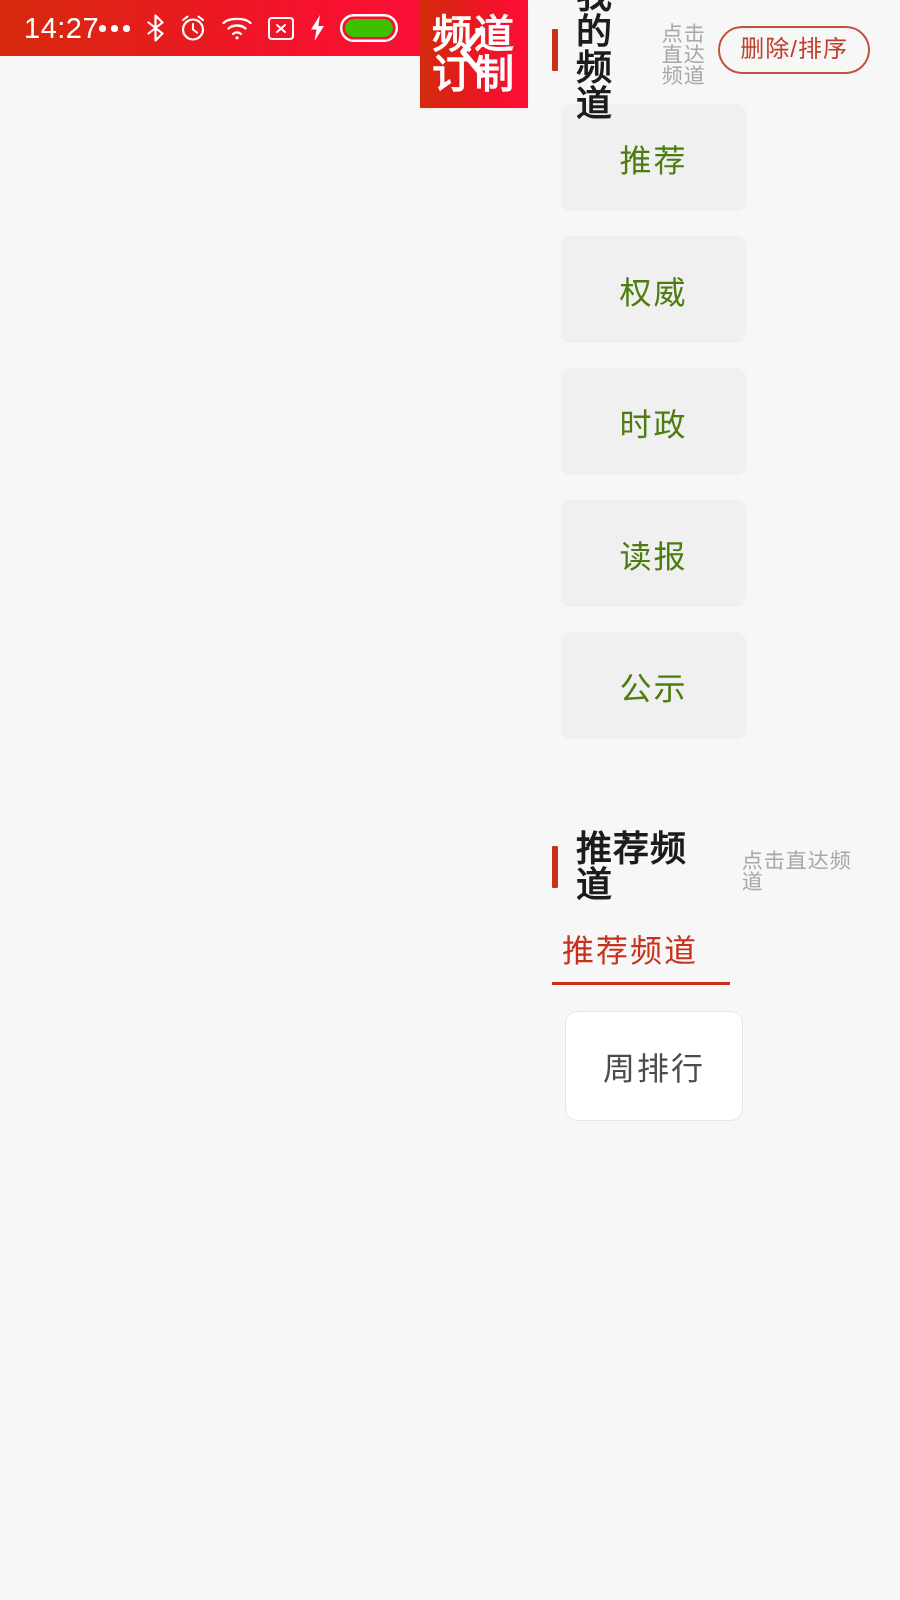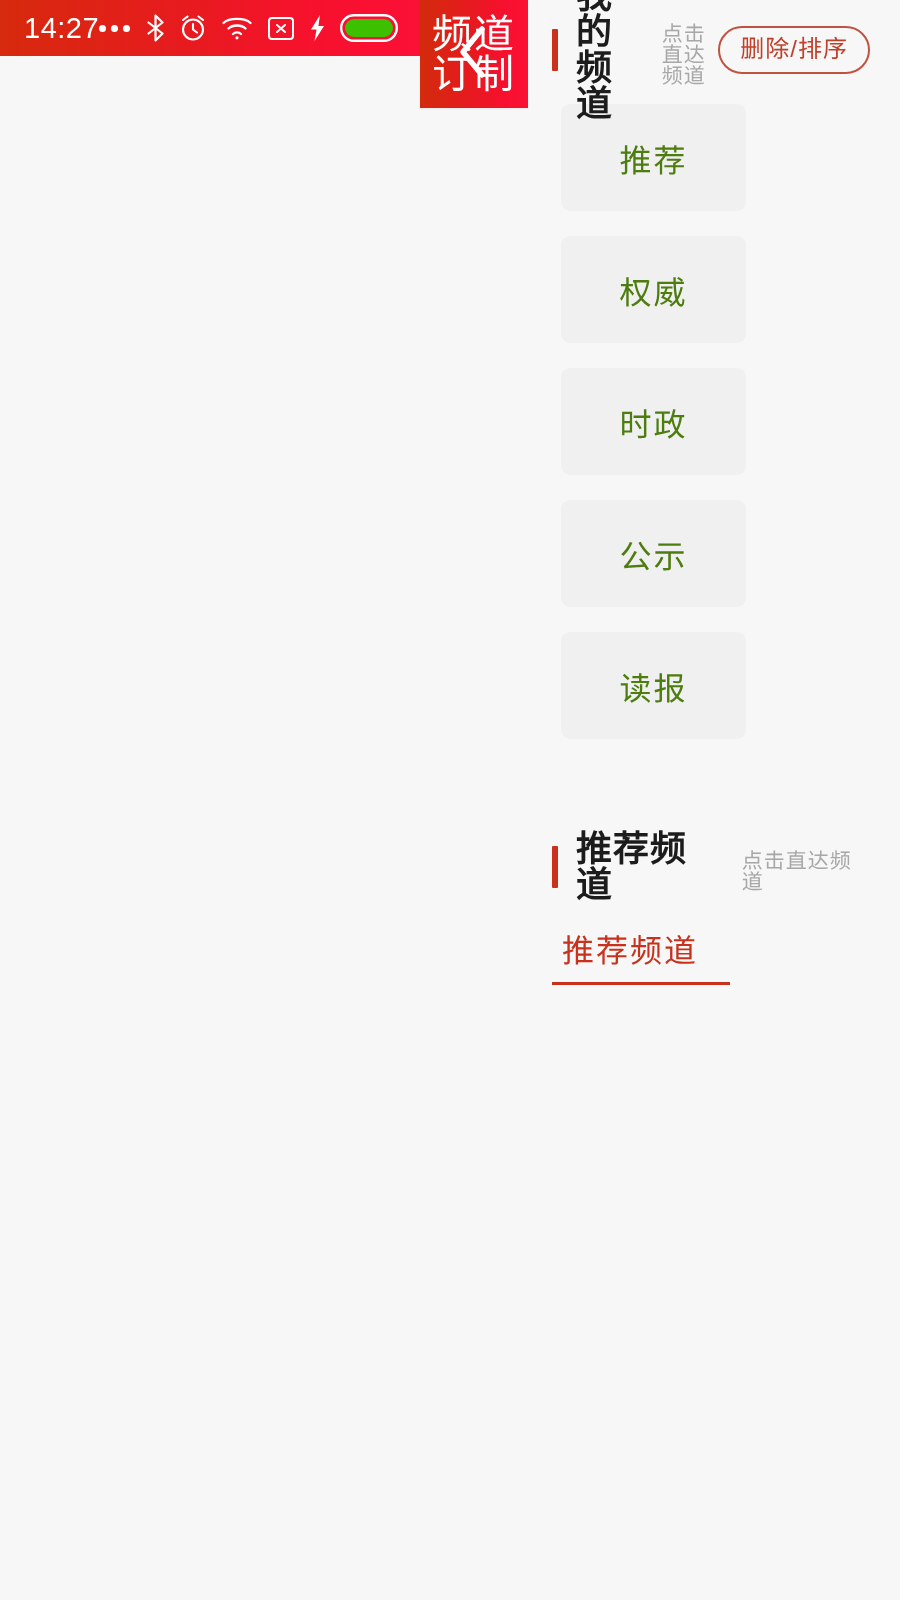--- a/index.html
+++ b/index.html
@@ -73,6 +73,7 @@
     display: flex;
     align-items: center;
     box-shadow: 0 1px 2px rgba(0,0,0,0.06);
+    font-weight: bold;
   }
   .back-btn {
     position: absolute;

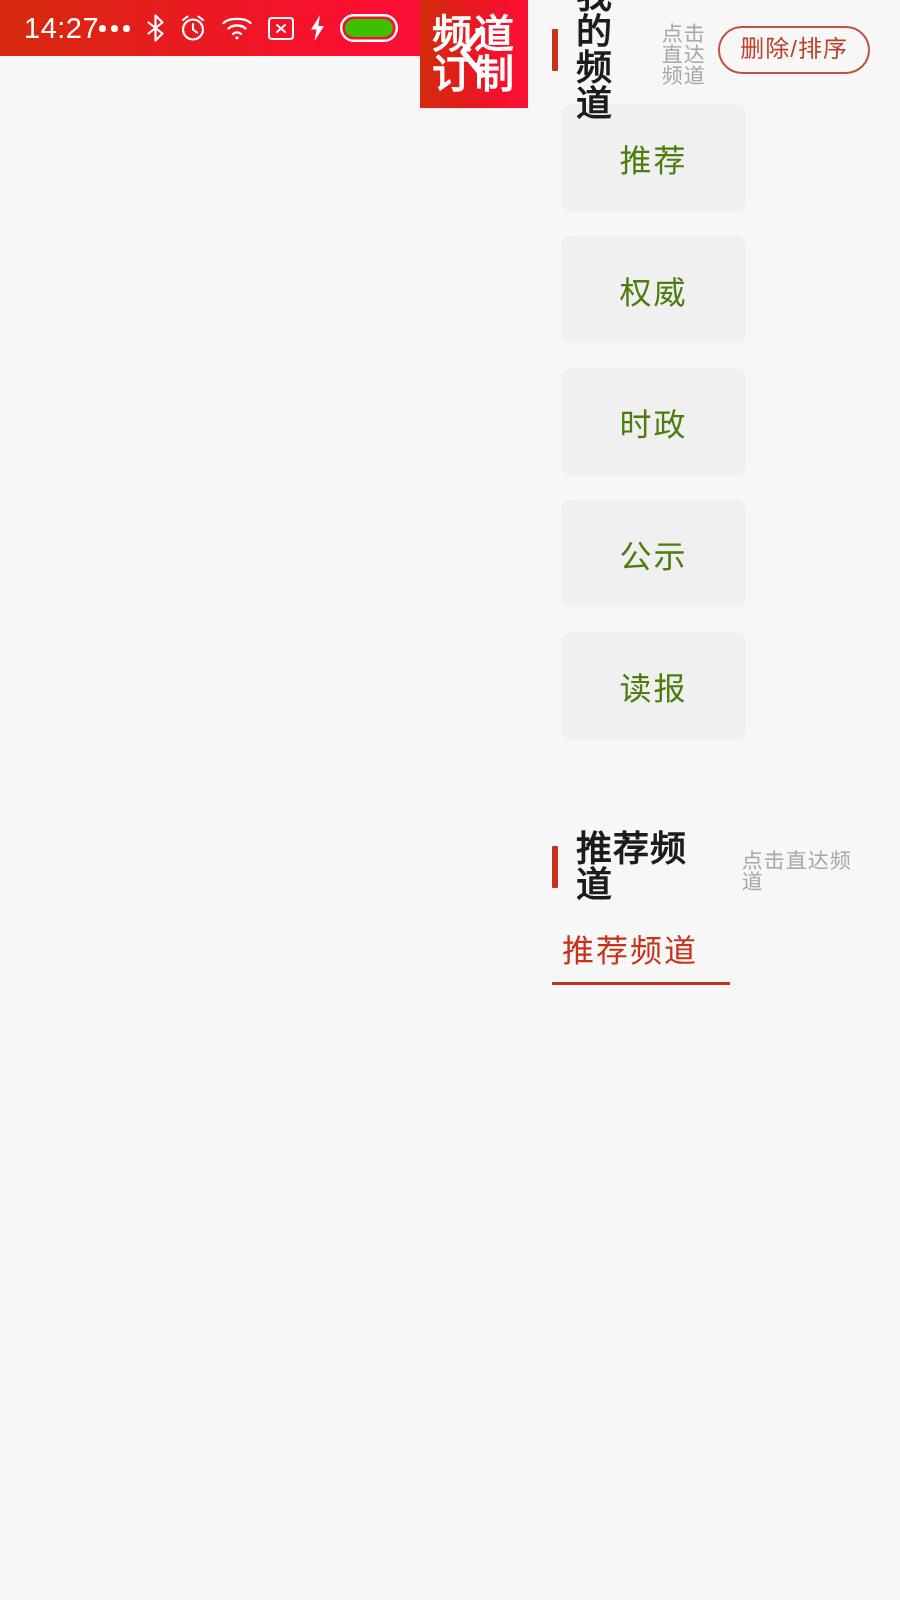--- a/index.html
+++ b/index.html
@@ -307,8 +307,8 @@
       <div class="chip">推荐</div>
       <div class="chip">权威</div>
       <div class="chip">时政</div>
+      <div class="chip">读报</div>
       <div class="chip">公示</div>
-      <div class="chip">读报</div>
     </div>
 
     <div class="spacer-lg"></div>

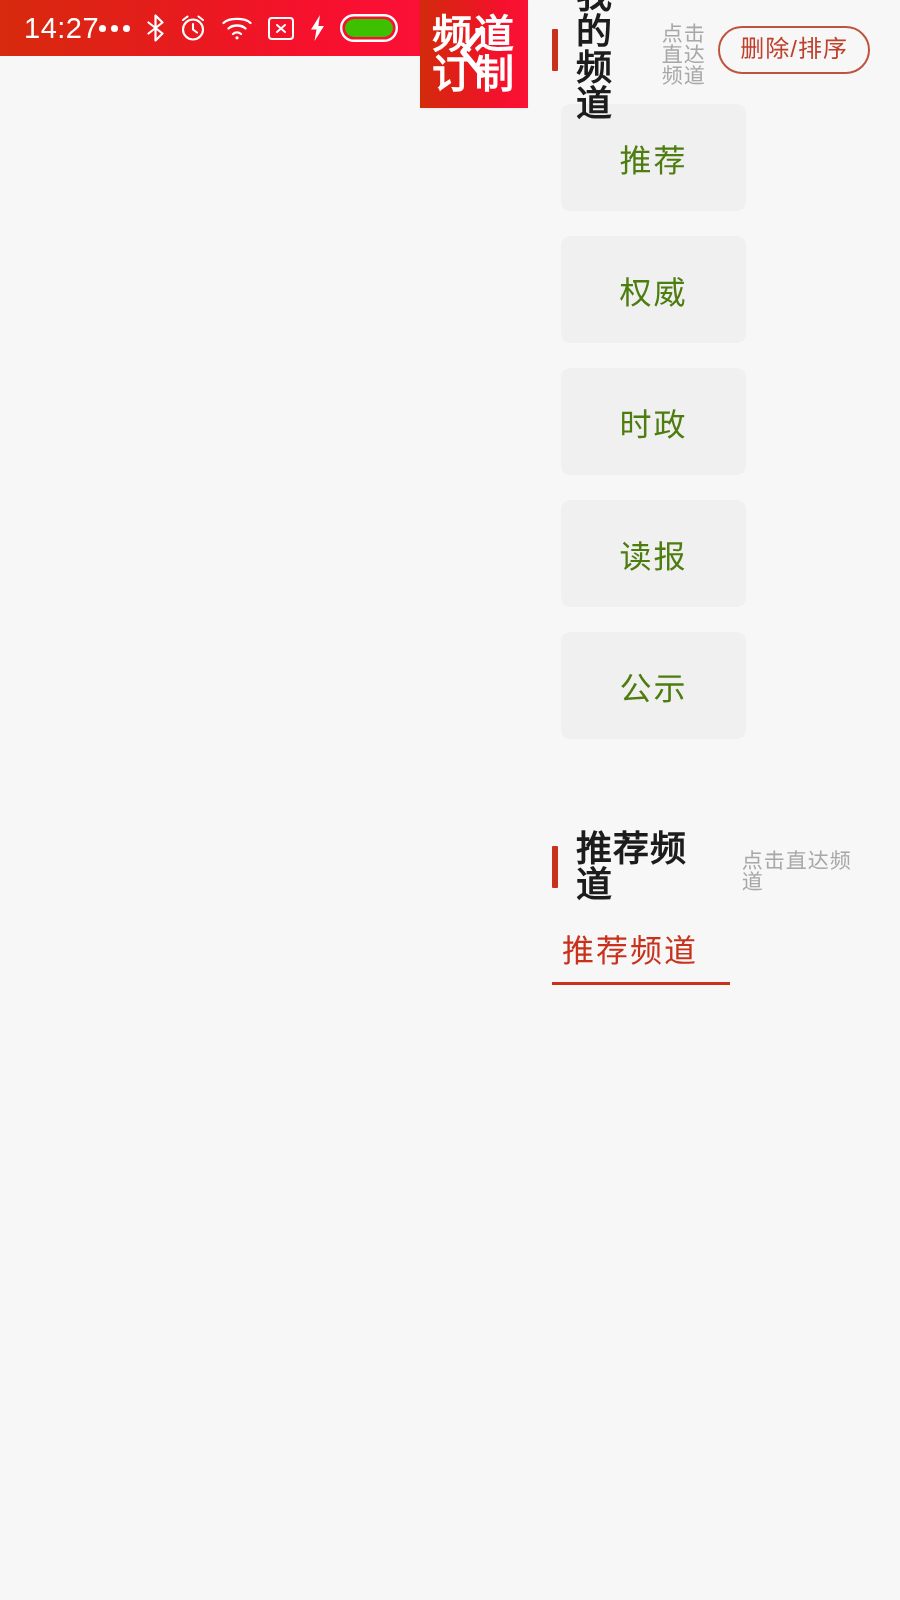--- a/index.html
+++ b/index.html
@@ -323,6 +323,9 @@
       <div class="tab active">推荐频道</div>
     </div>
 
+    <div class="card-grid">
+      <div class="card-chip">周排行</div>
+    </div>
 
   </div>
 </div>

